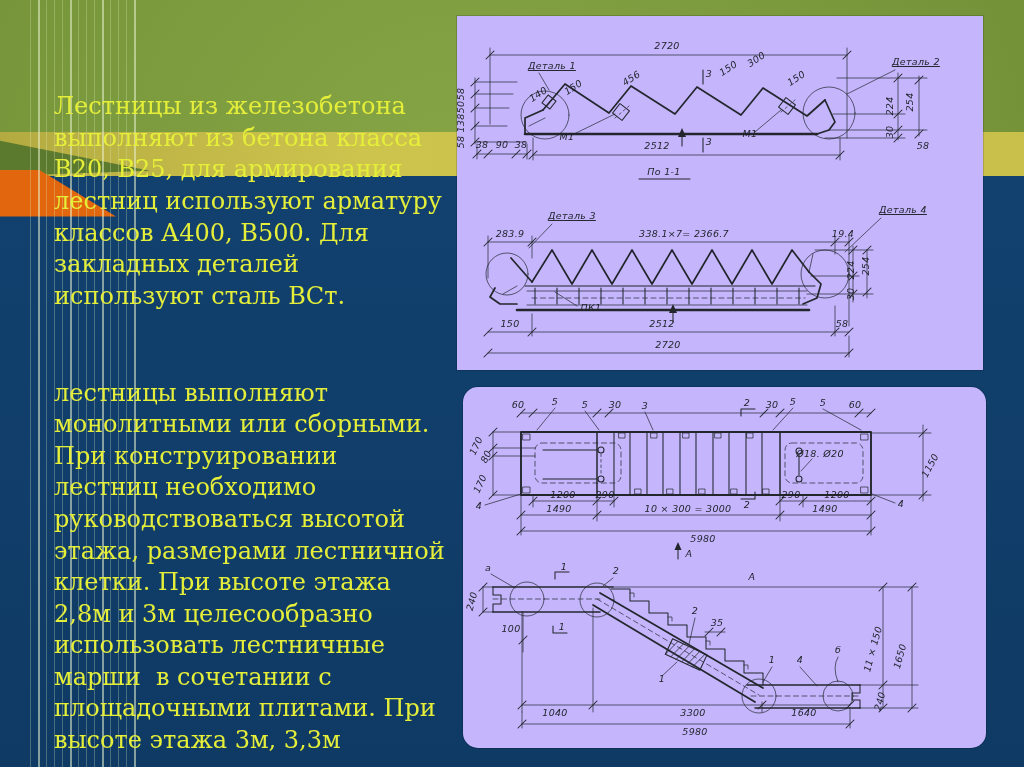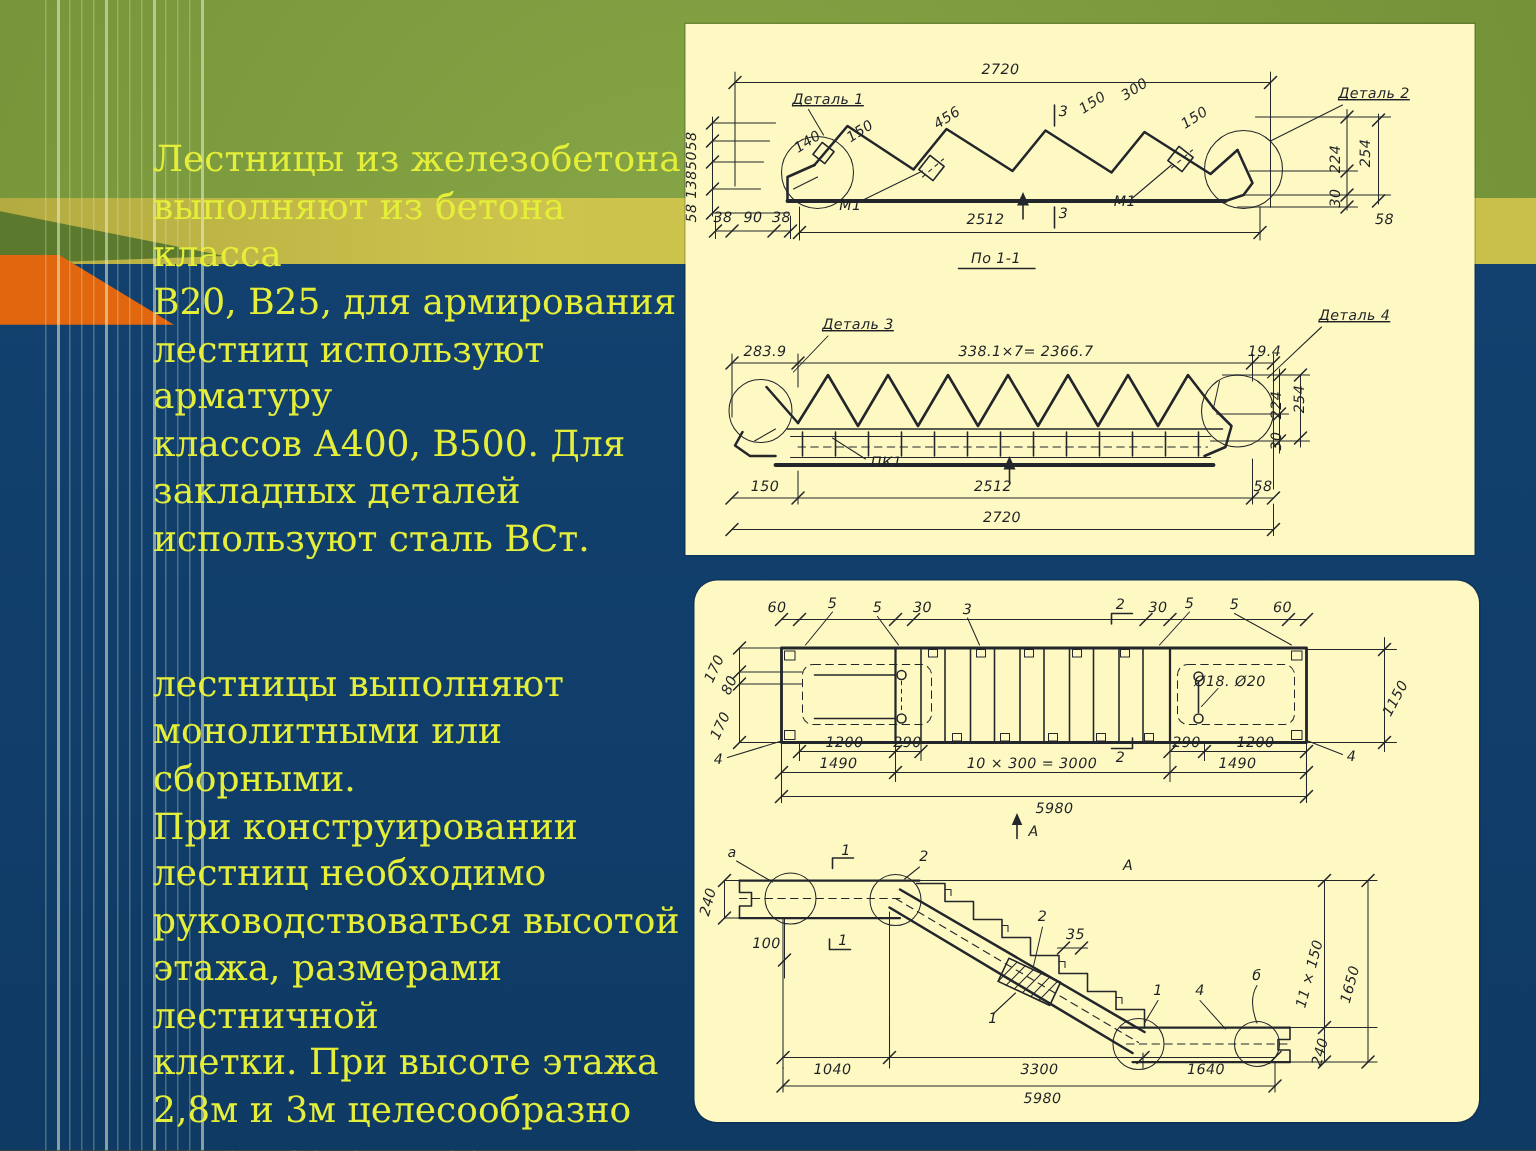--- a/index.html
+++ b/index.html
@@ -24,7 +24,7 @@
     font-size:24px;line-height:31.6px;white-space:pre-wrap;}
   .textblock .para{margin:0 0 2px 0;padding-left:48px;}
   
-  .sheet{position:absolute;background:#fef9c3;box-shadow:0 0 0 1px rgba(0,0,0,.15);}
+  .sheet{position:absolute;background:#c4b5fd;box-shadow:0 0 0 1px rgba(0,0,0,.15);}
   #sheet-top{left:457px;top:16px;width:526px;height:354px;}
   #sheet-bottom{left:463px;top:387px;width:523px;height:361px;border-radius:15px;}
   .sheet svg{position:absolute;left:0;}

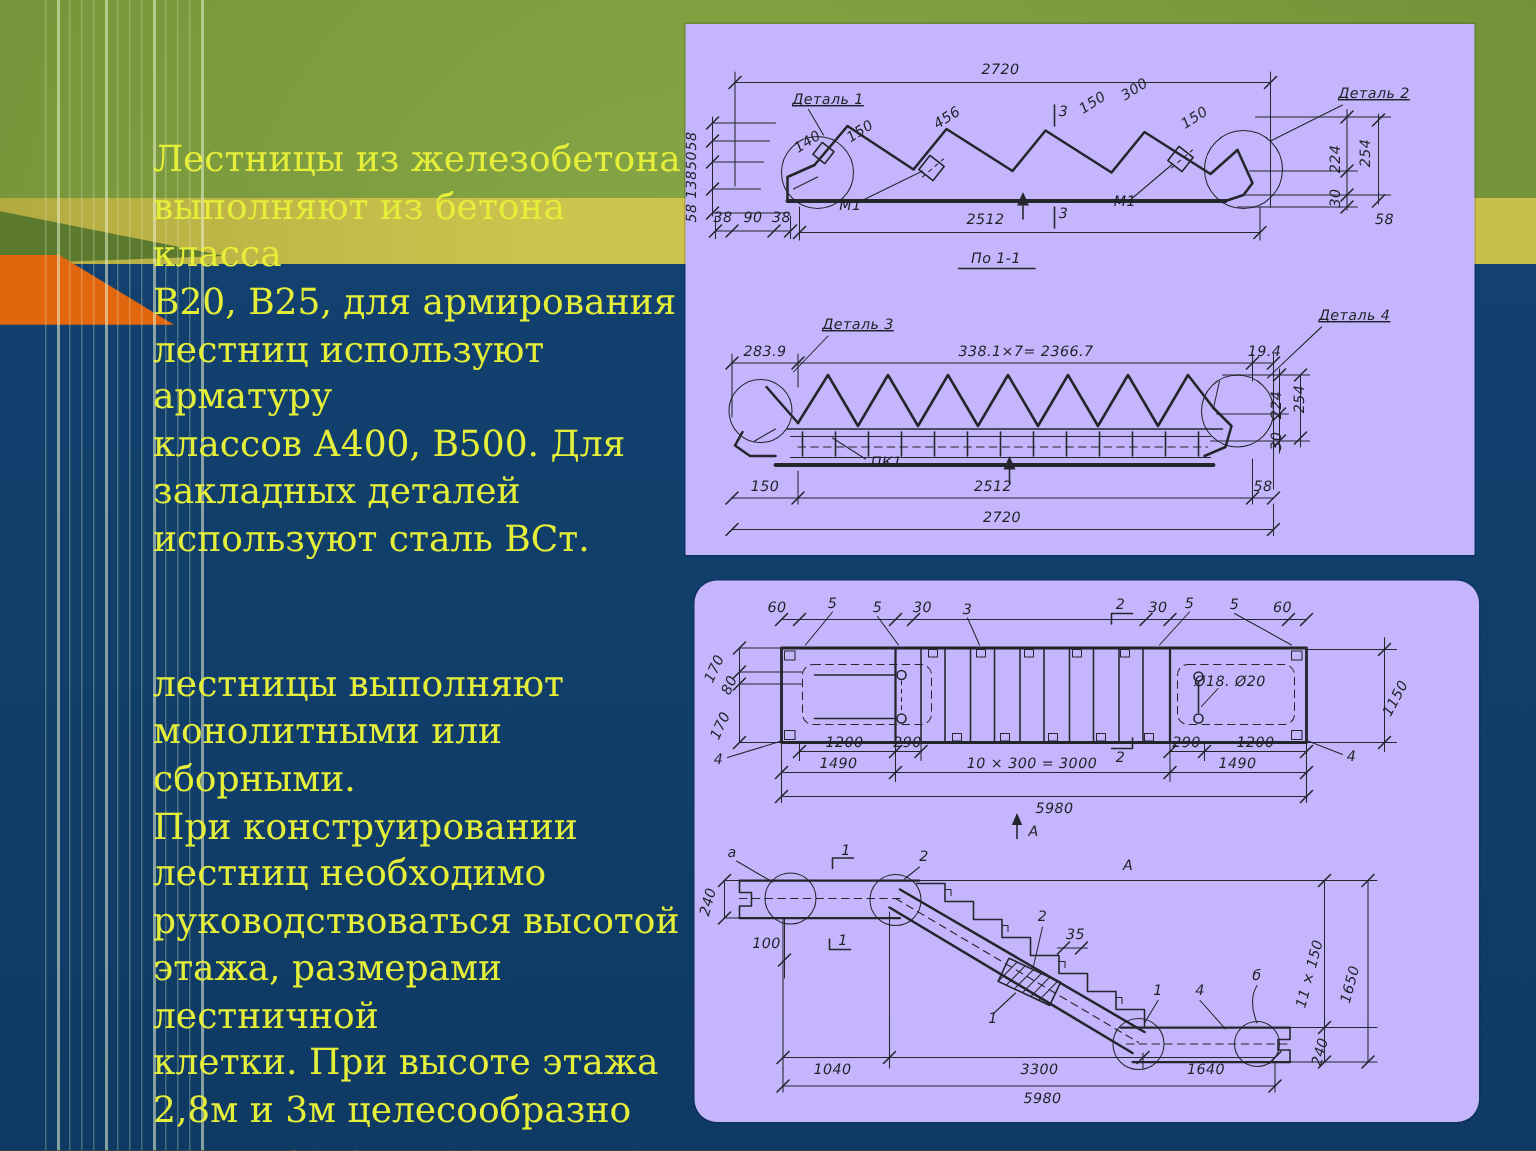--- a/index.html
+++ b/index.html
@@ -22,7 +22,7 @@
   
   .textblock{position:absolute;left:54px;top:28px;width:402px;color:#e5ee39;
     font-size:24px;line-height:31.6px;white-space:pre-wrap;}
-  .textblock .para{margin:0 0 2px 0;padding-left:48px;}
+  .textblock .para{margin:0 0 2px 0;}
   
   .sheet{position:absolute;background:#c4b5fd;box-shadow:0 0 0 1px rgba(0,0,0,.15);}
   #sheet-top{left:457px;top:16px;width:526px;height:354px;}

